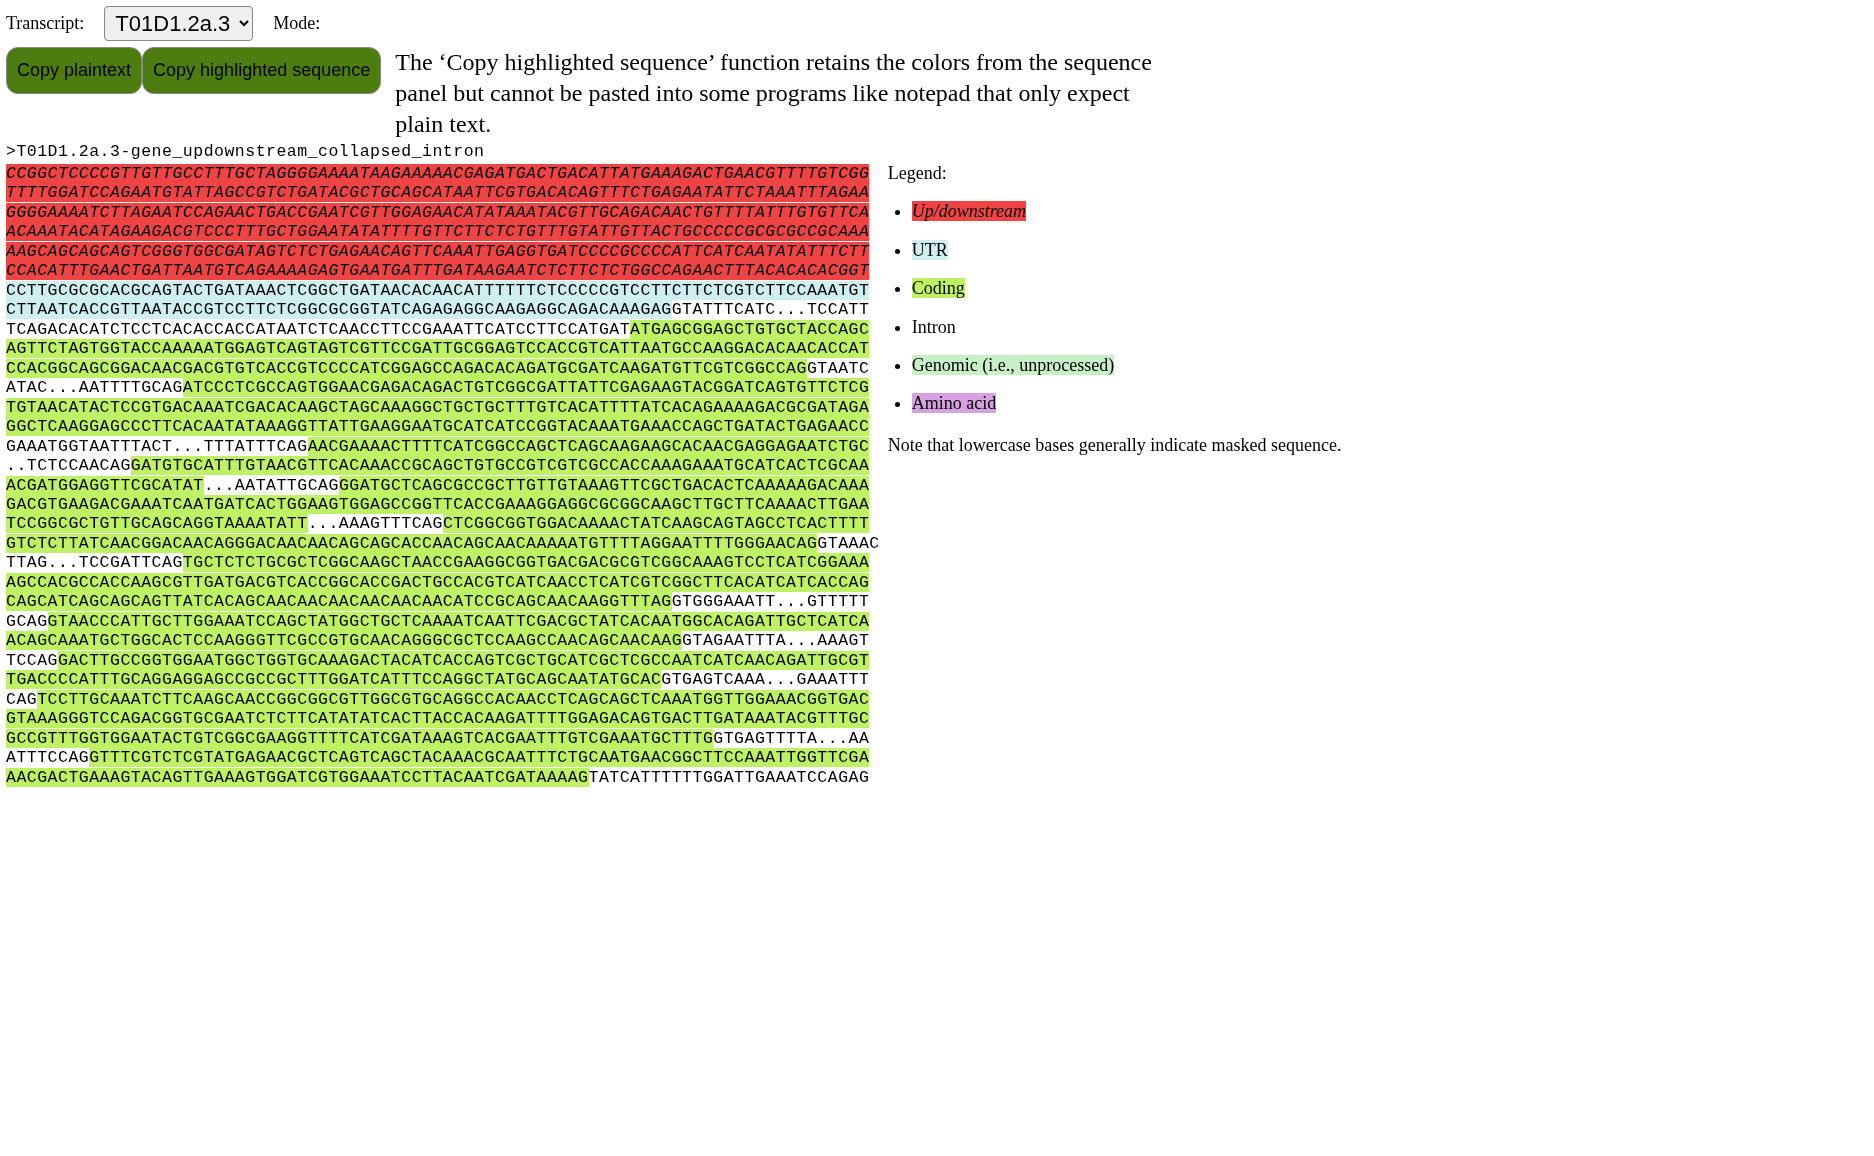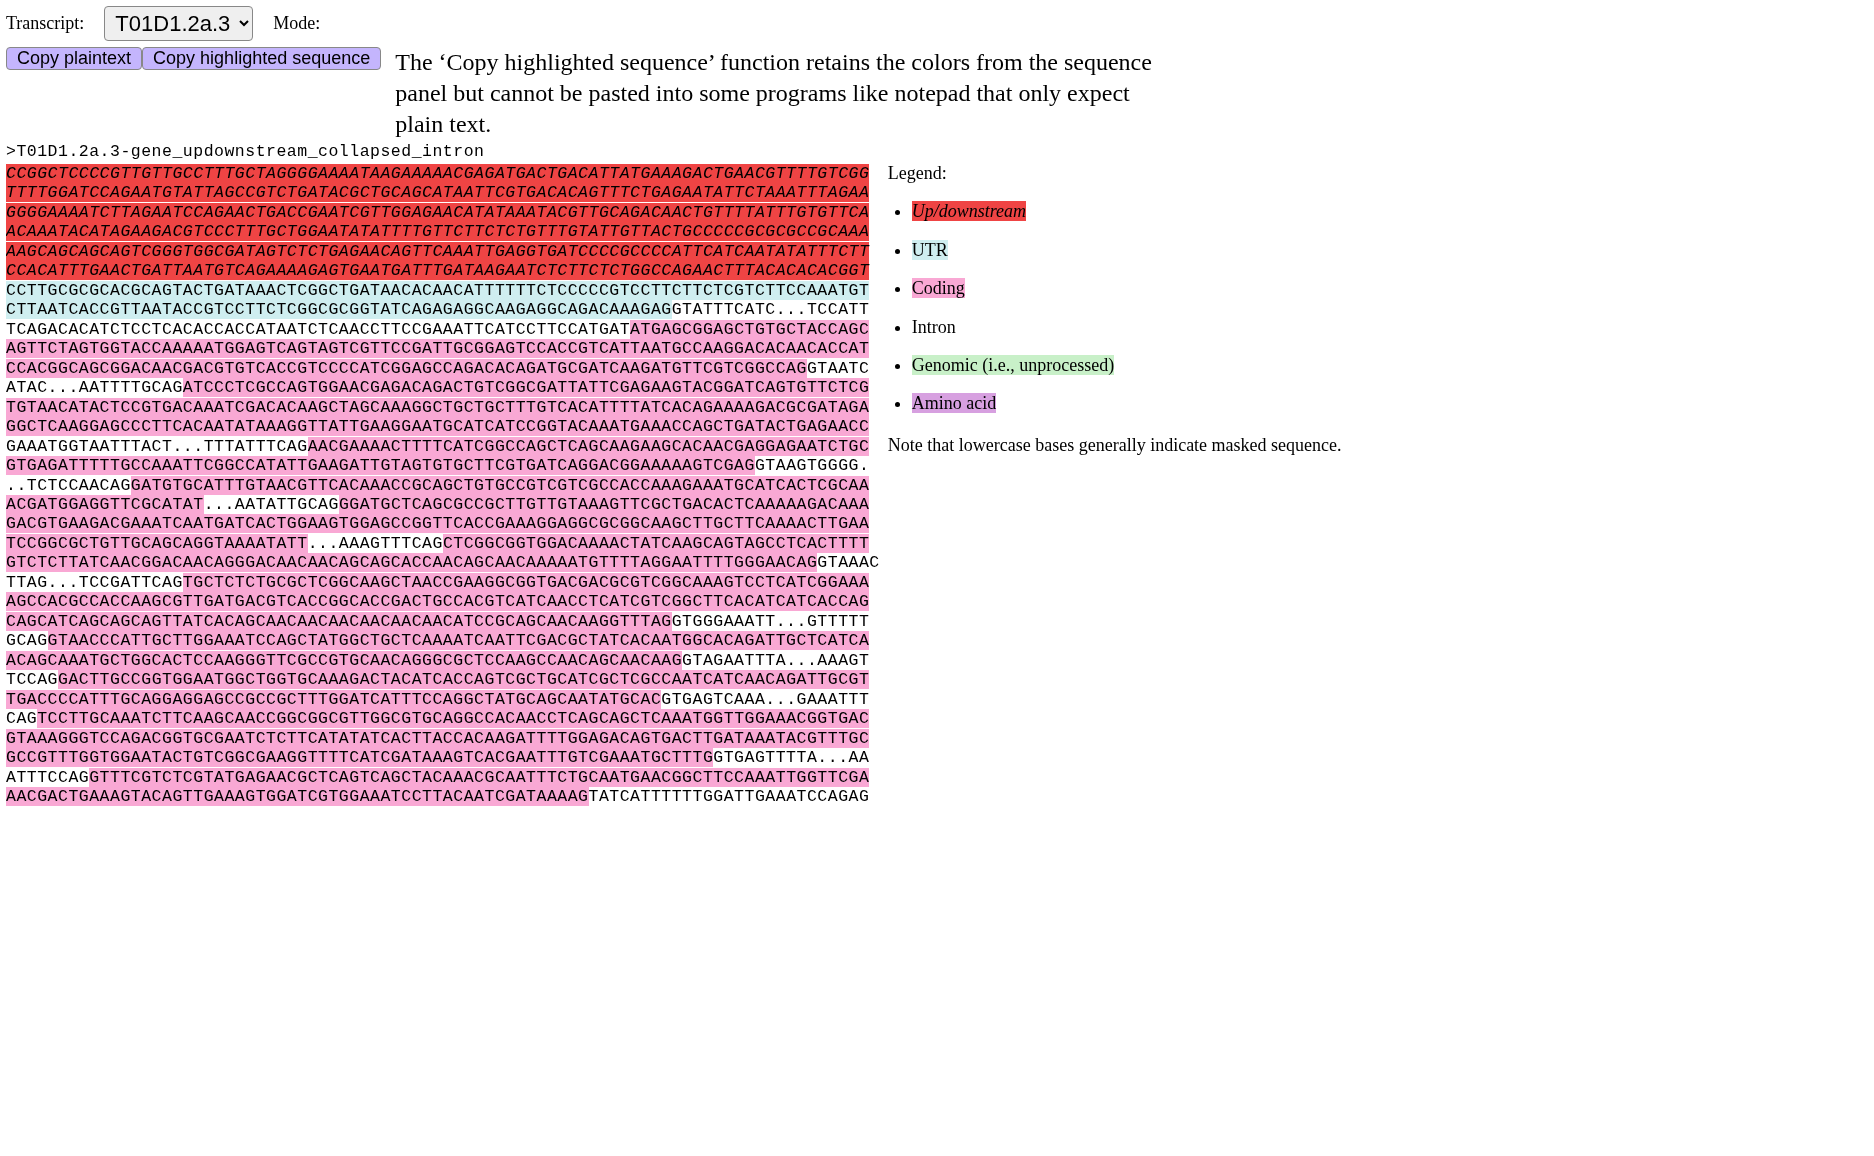--- a/index.html
+++ b/index.html
@@ -25,10 +25,10 @@
   }
   button {
     font-size: 18px;
-    padding: 0 10px;
+    padding: 12px 10px;
     border: 1px solid #888;
-    border-radius: 4px;
-    background: #c4b5fd;
+    border-radius: 12px;
+    background: #4d7c0f;
     cursor: pointer;
   }
   .btn-row { margin-top: 6px; display:flex; align-items:flex-start; }

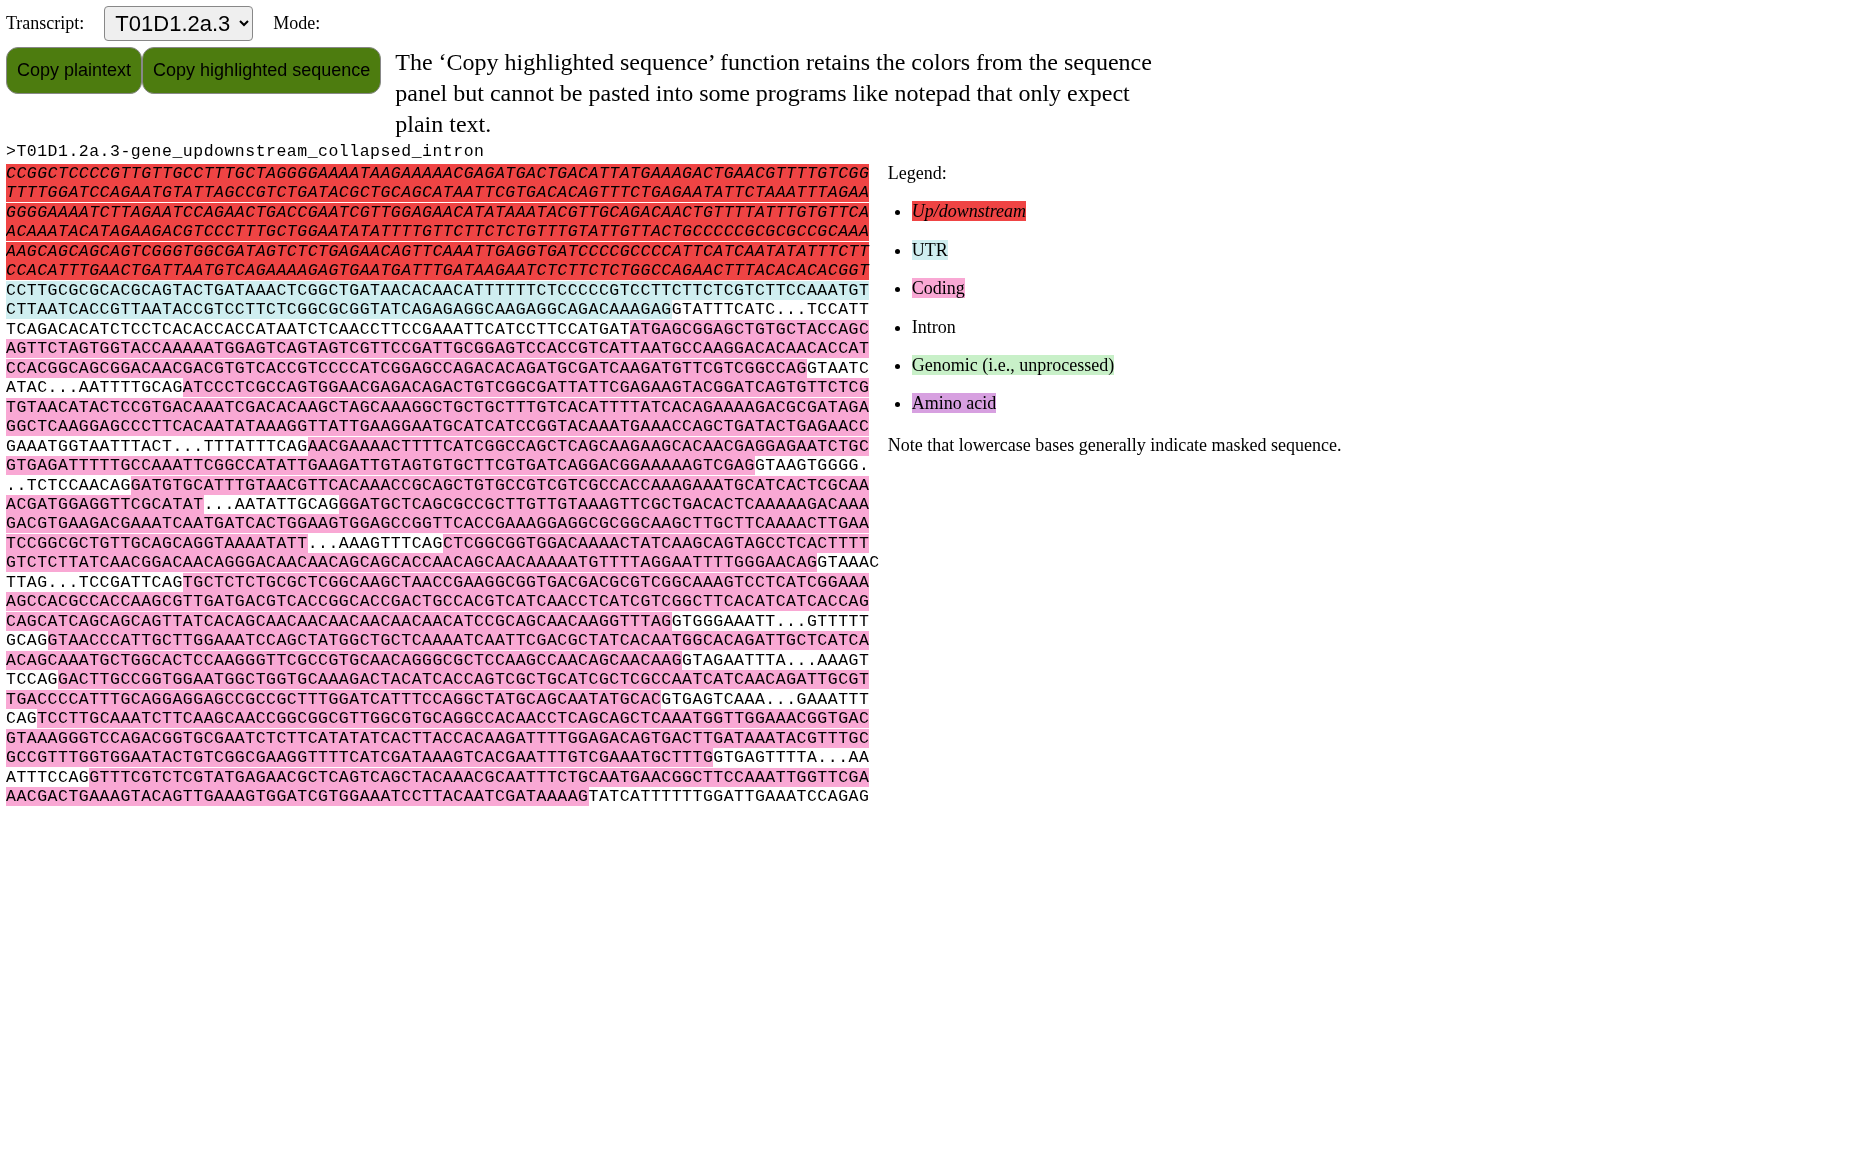--- a/index.html
+++ b/index.html
@@ -57,7 +57,7 @@
   .legend-panel li { margin: 15px 0; }
   .hl-up   { background:#ef4444;font-style:italic; }
   .hl-utr  { background:#cfeef0; }
-  .hl-cds  { background:#f9a8d4; }
+  .hl-cds  { background:#bef264; }
   .hl-gen  { background:#c8f0c8; }
   .hl-aa   { background:#d7a0e0; }
   .plain   { background:transparent; }

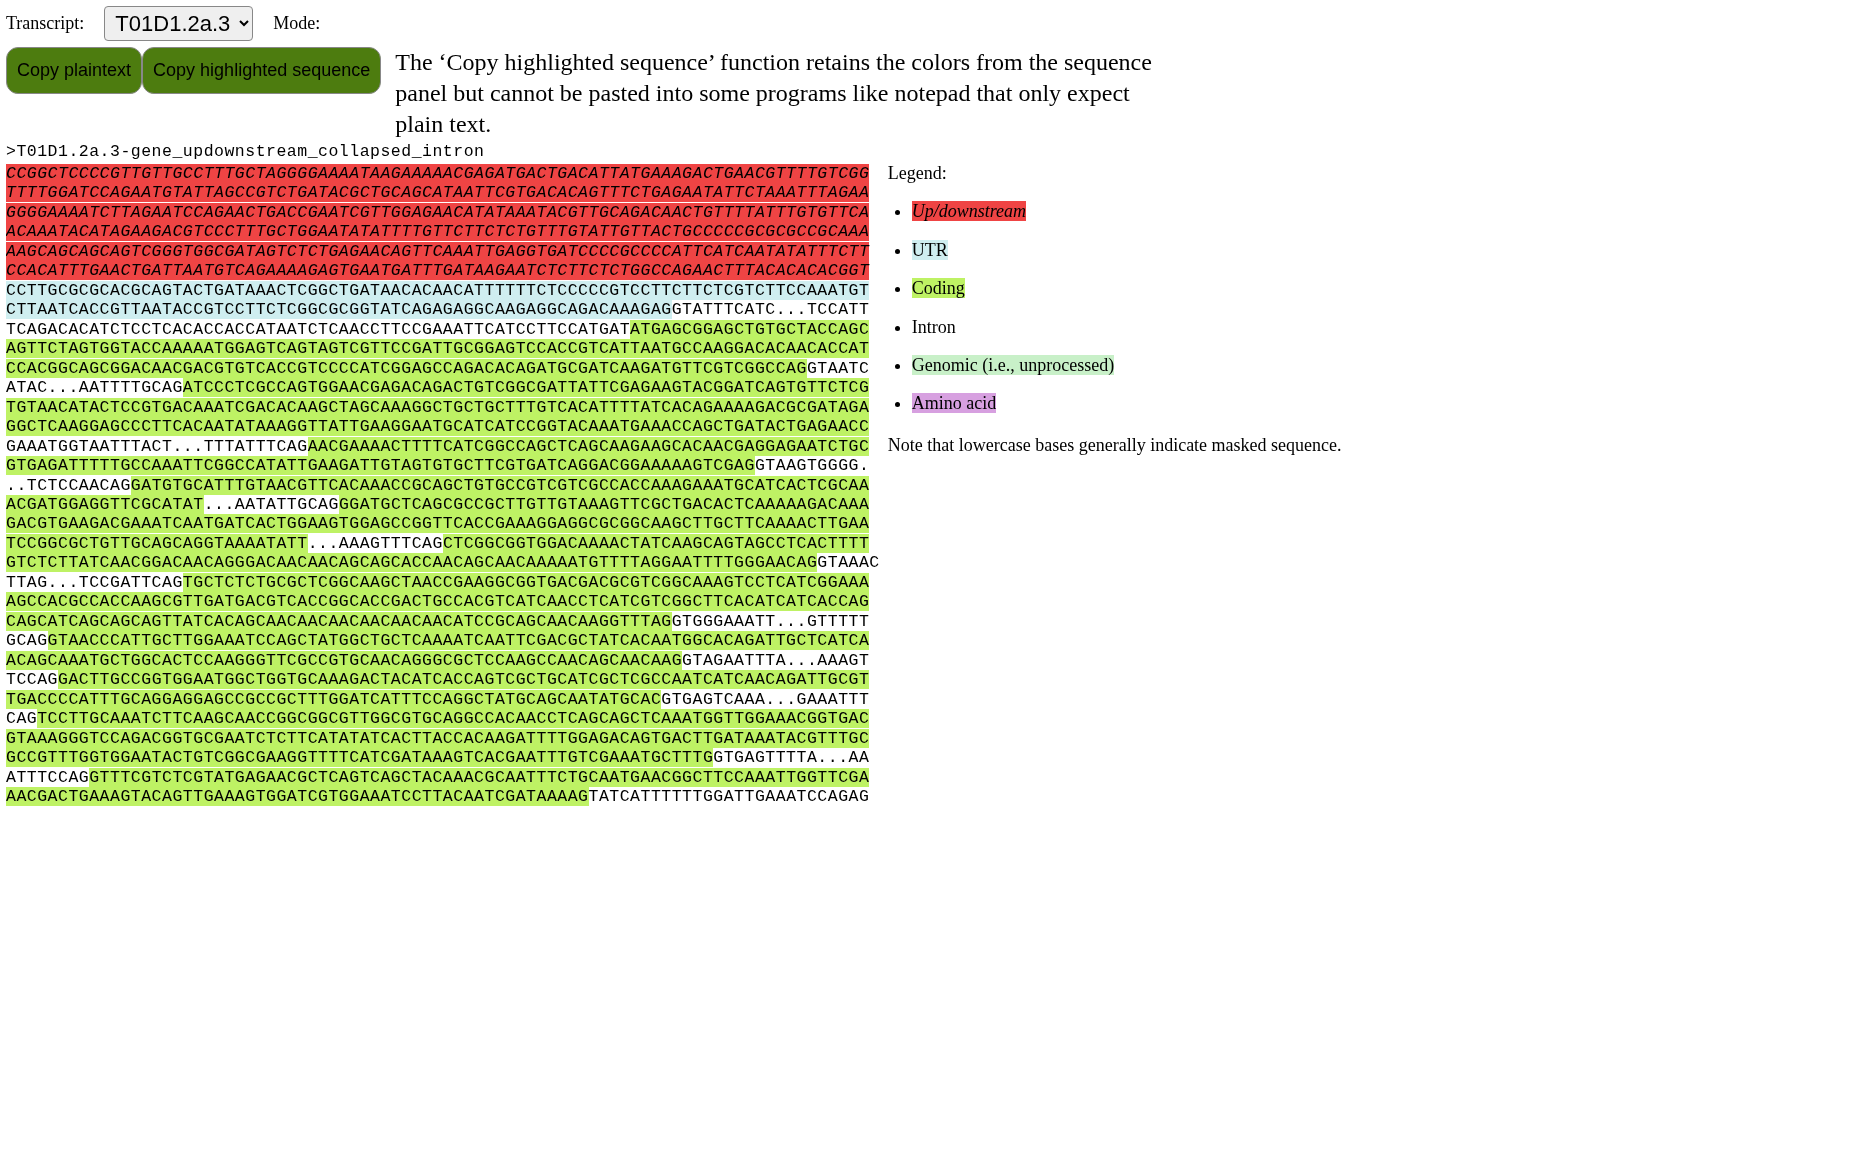--- a/index.html
+++ b/index.html
@@ -98,7 +98,6 @@
       <div><span class="hl-cds">TGTAACATACTCCGTGACAAATCGACACAAGCTAGCAAAGGCTGCTGCTTTGTCACATTTTATCACAGAAAAGACGCGATAGA</span></div>
       <div><span class="hl-cds">GGCTCAAGGAGCCCTTCACAATATAAAGGTTATTGAAGGAATGCATCATCCGGTACAAATGAAACCAGCTGATACTGAGAACC</span></div>
       <div><span class="plain">GAAATGGTAATTTACT...TTTATTTCAG</span><span class="hl-cds">AACGAAAACTTTTCATCGGCCAGCTCAGCAAGAAGCACAACGAGGAGAATCTGC</span></div>
-      <div><span class="hl-cds">GTGAGATTTTTGCCAAATTCGGCCATATTGAAGATTGTAGTGTGCTTCGTGATCAGGACGGAAAAAGTCGAG</span><span class="plain">GTAAGTGGGG.</span></div>
       <div><span class="plain">..TCTCCAACAG</span><span class="hl-cds">GATGTGCATTTGTAACGTTCACAAACCGCAGCTGTGCCGTCGTCGCCACCAAAGAAATGCATCACTCGCAA</span></div>
       <div><span class="hl-cds">ACGATGGAGGTTCGCATAT</span><span class="plain">...AATATTGCAG</span><span class="hl-cds">GGATGCTCAGCGCCGCTTGTTGTAAAGTTCGCTGACACTCAAAAAGACAAA</span></div>
       <div><span class="hl-cds">GACGTGAAGACGAAATCAATGATCACTGGAAGTGGAGCCGGTTCACCGAAAGGAGGCGCGGCAAGCTTGCTTCAAAACTTGAA</span></div>

